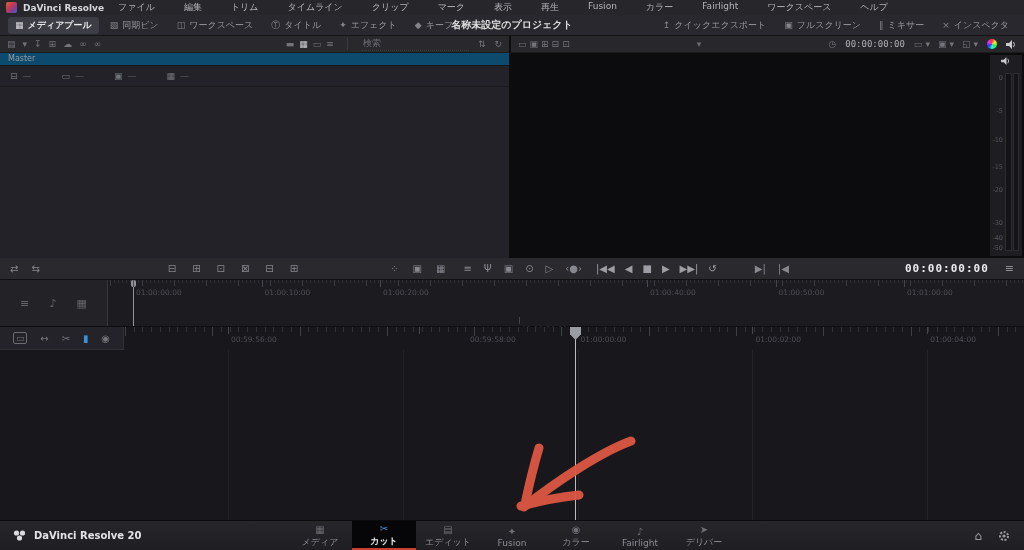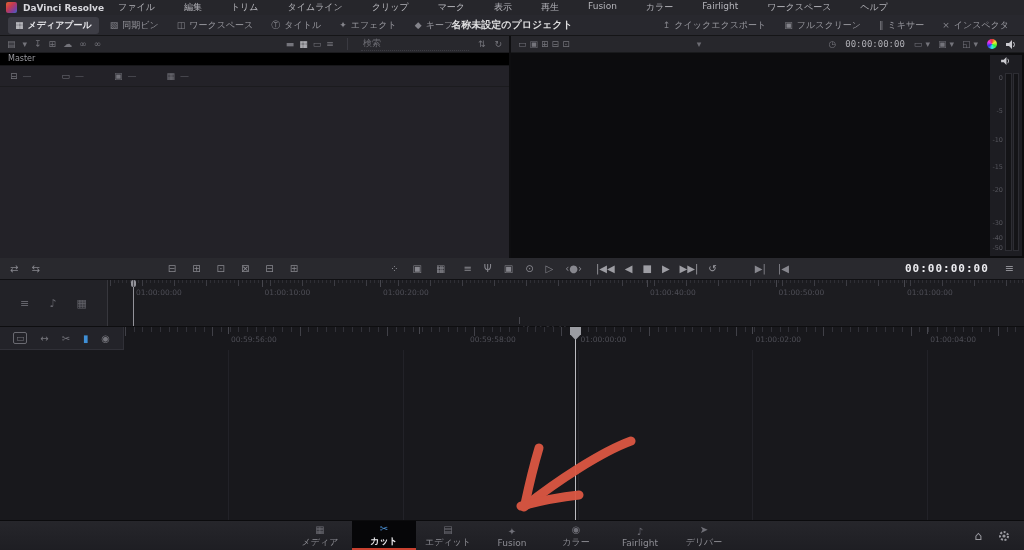--- a/index.html
+++ b/index.html
@@ -34,7 +34,7 @@
   .mini { font-size:9px; color:#74747b; cursor:default; }
   .mini.active { color:#cfcfd4; }
   .search-box { width:108px; border-bottom:1px dotted #3c3c43; color:#6c6c73; padding:0 2px; font-size:9px; }
-  .mp-binrow { height:13px; background:#000000; border-bottom:1px solid #17171a; font-size:8px; color:#9a9aa0; padding:1px 8px; }
+  .mp-binrow { height:13px; background:#0c4a6e; border-bottom:1px solid #17171a; font-size:8px; color:#9a9aa0; padding:1px 8px; }
   .mp-stats { height:21px; display:flex; align-items:center; gap:30px; padding:0 10px; border-bottom:1px solid #1b1b1e; font-size:9px; color:#5a5a62; }
   .stat { display:flex; align-items:center; gap:5px; }
   .mp-empty { flex:1; display:flex; flex-direction:column; align-items:center; justify-content:center; gap:13px; }

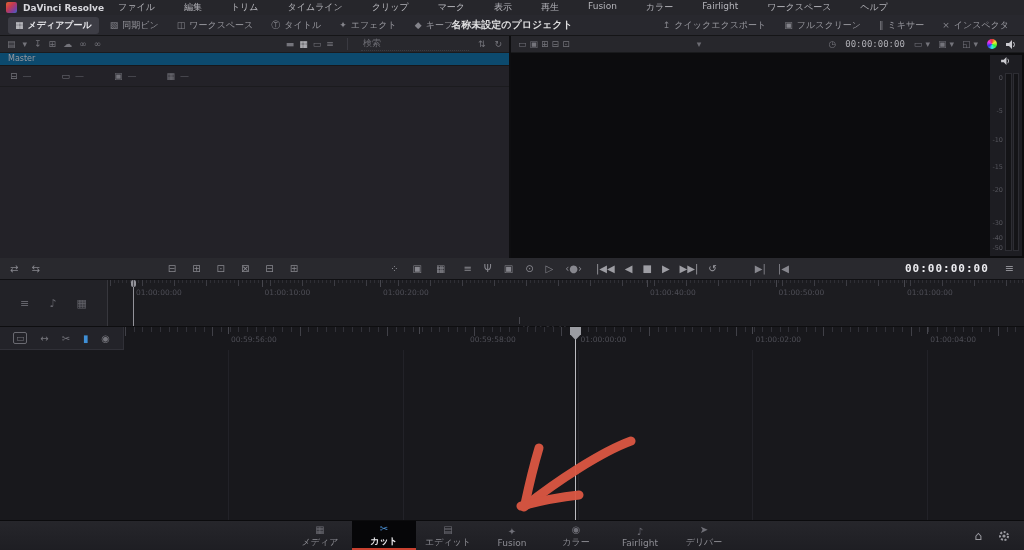--- a/index.html
+++ b/index.html
@@ -380,6 +380,14 @@
     </div>
 
   <footer class="bottombar">
+    <div class="bb-left">
+      <svg width="15" height="13" viewBox="0 0 15 13">
+        <circle cx="4.5" cy="4" r="2.6" fill="#dcdce0"></circle>
+        <circle cx="10.5" cy="4" r="2.6" fill="#dcdce0"></circle>
+        <circle cx="7.5" cy="9" r="2.6" fill="#dcdce0"></circle>
+      </svg>
+      <span>DaVinci Resolve 20</span>
+    </div>
     <div class="bb-tabs">
 
     <div class="tab">

